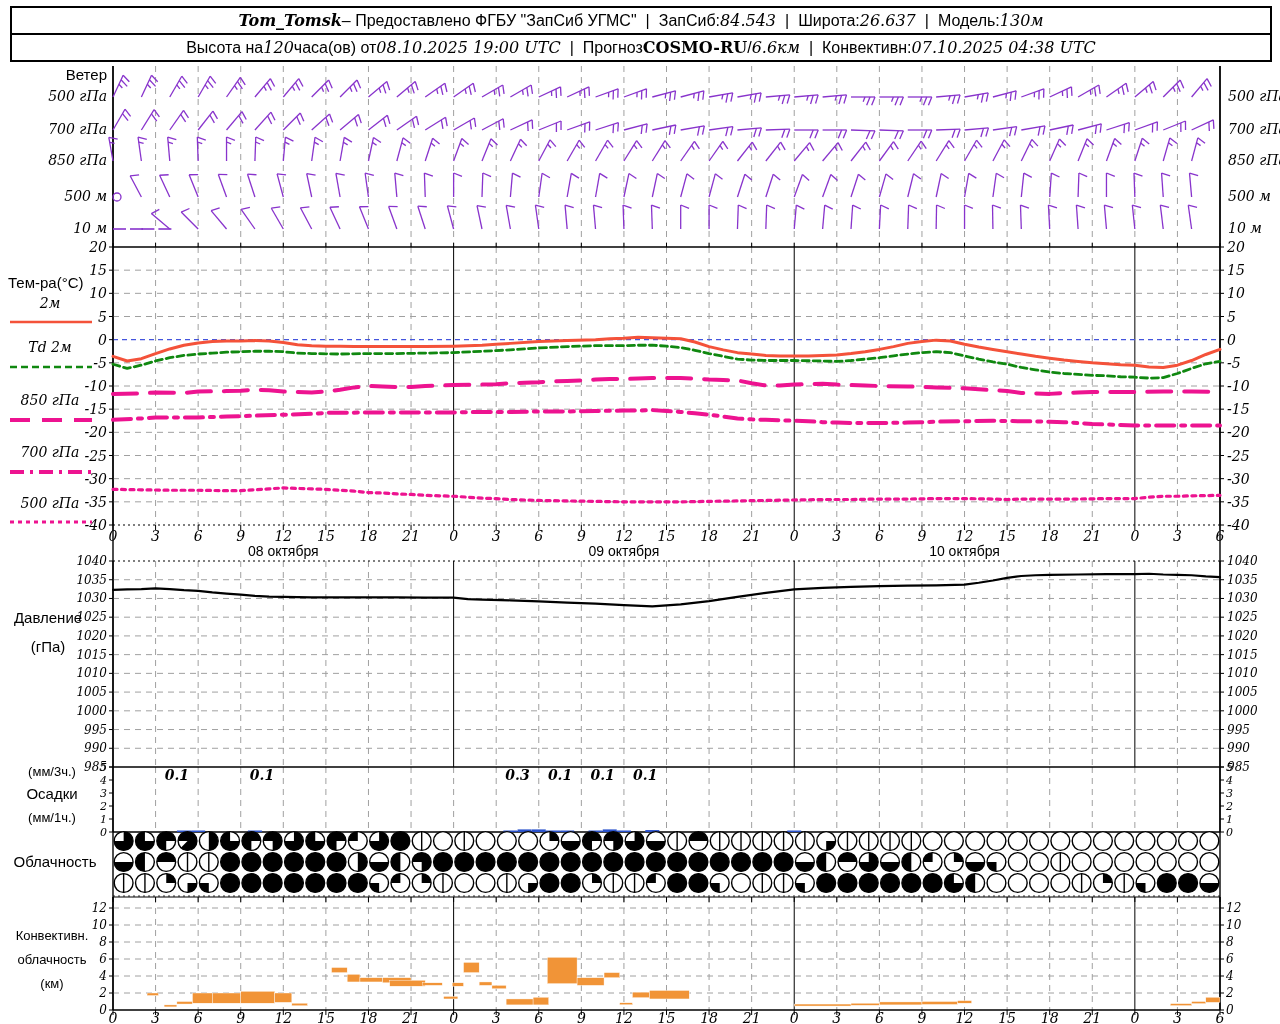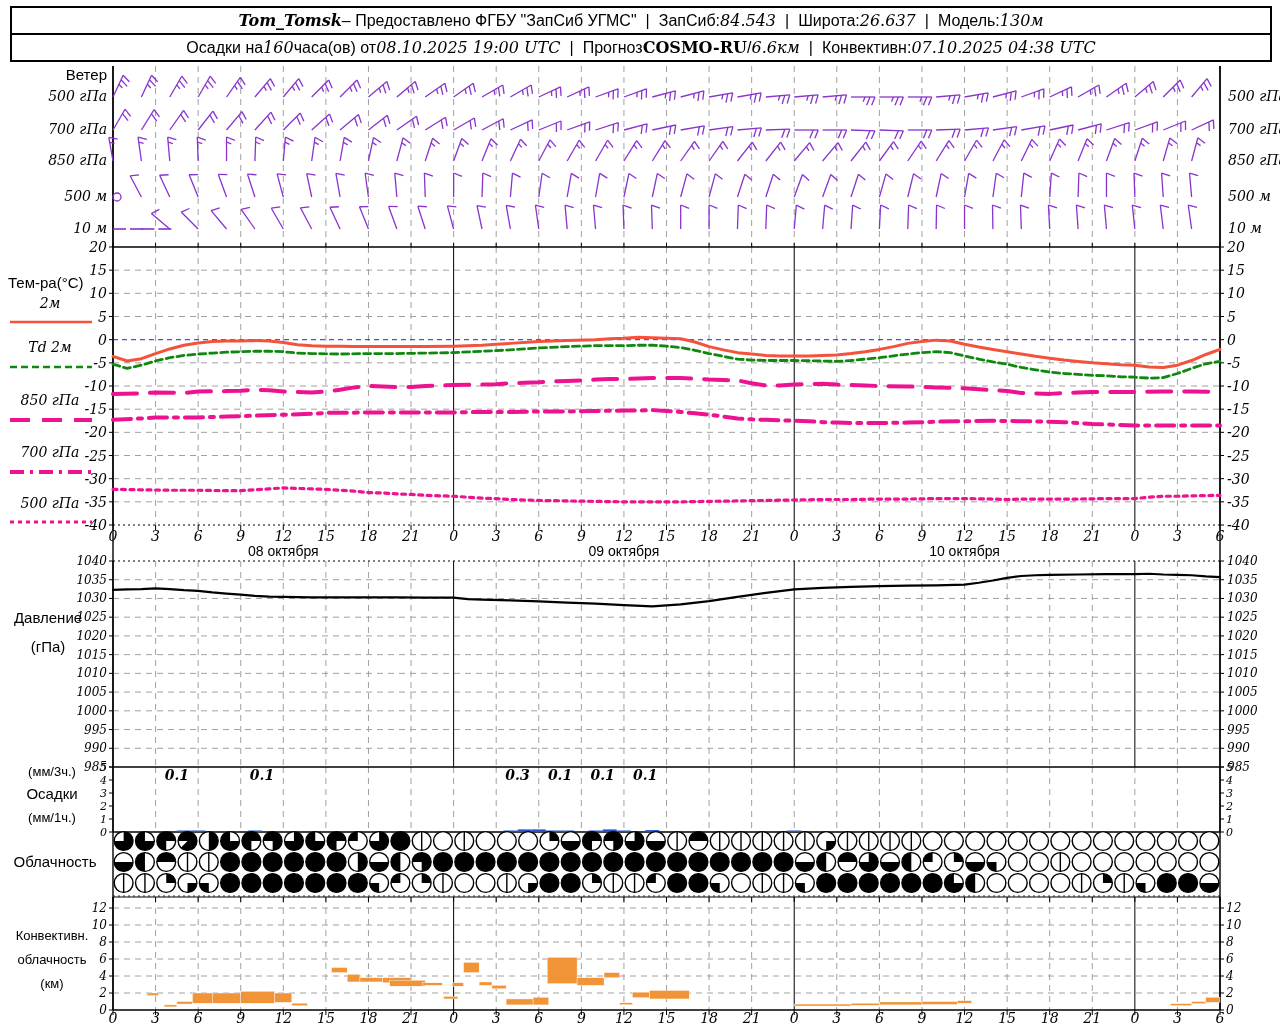--- a/index.html
+++ b/index.html
@@ -42,7 +42,7 @@
         <span class="i">130м</span>
       </div>
     <div class="hrow" id="hrow2">
-        <span class="n">Осадки на </span>
+        <span class="n">Высота на </span>
         <span class="i">160</span>
         <span class="n"> часа(ов) от </span>
         <span class="i">08.10.2025 19:00 UTC</span>

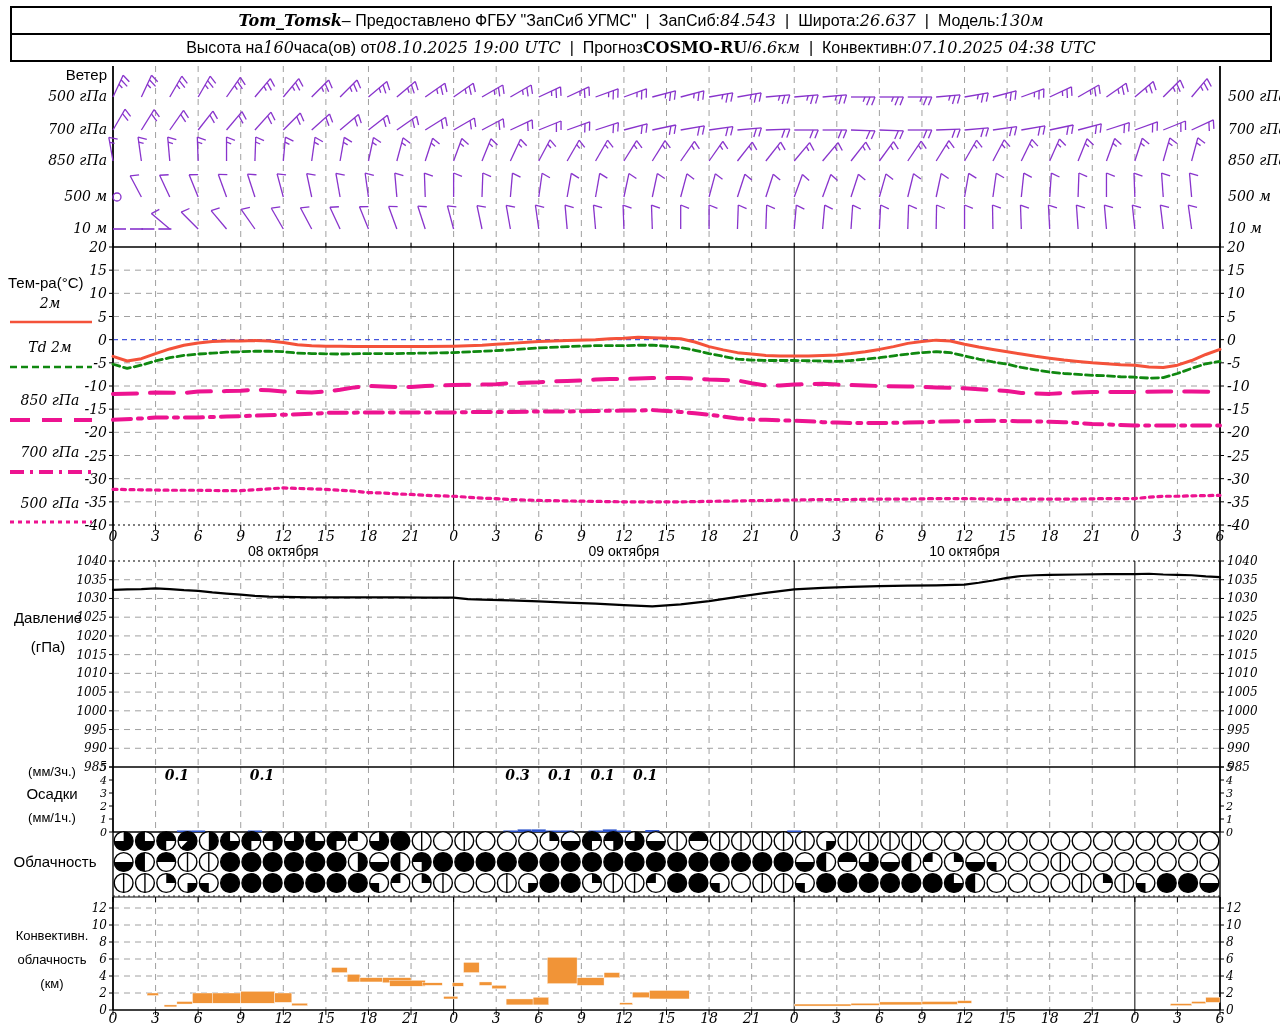--- a/index.html
+++ b/index.html
@@ -43,7 +43,7 @@
       </div>
     <div class="hrow" id="hrow2">
         <span class="n">Высота на </span>
-        <span class="i">160</span>
+        <span class="i">120</span>
         <span class="n"> часа(ов) от </span>
         <span class="i">08.10.2025 19:00 UTC</span>
         <span class="sep n">|</span>

